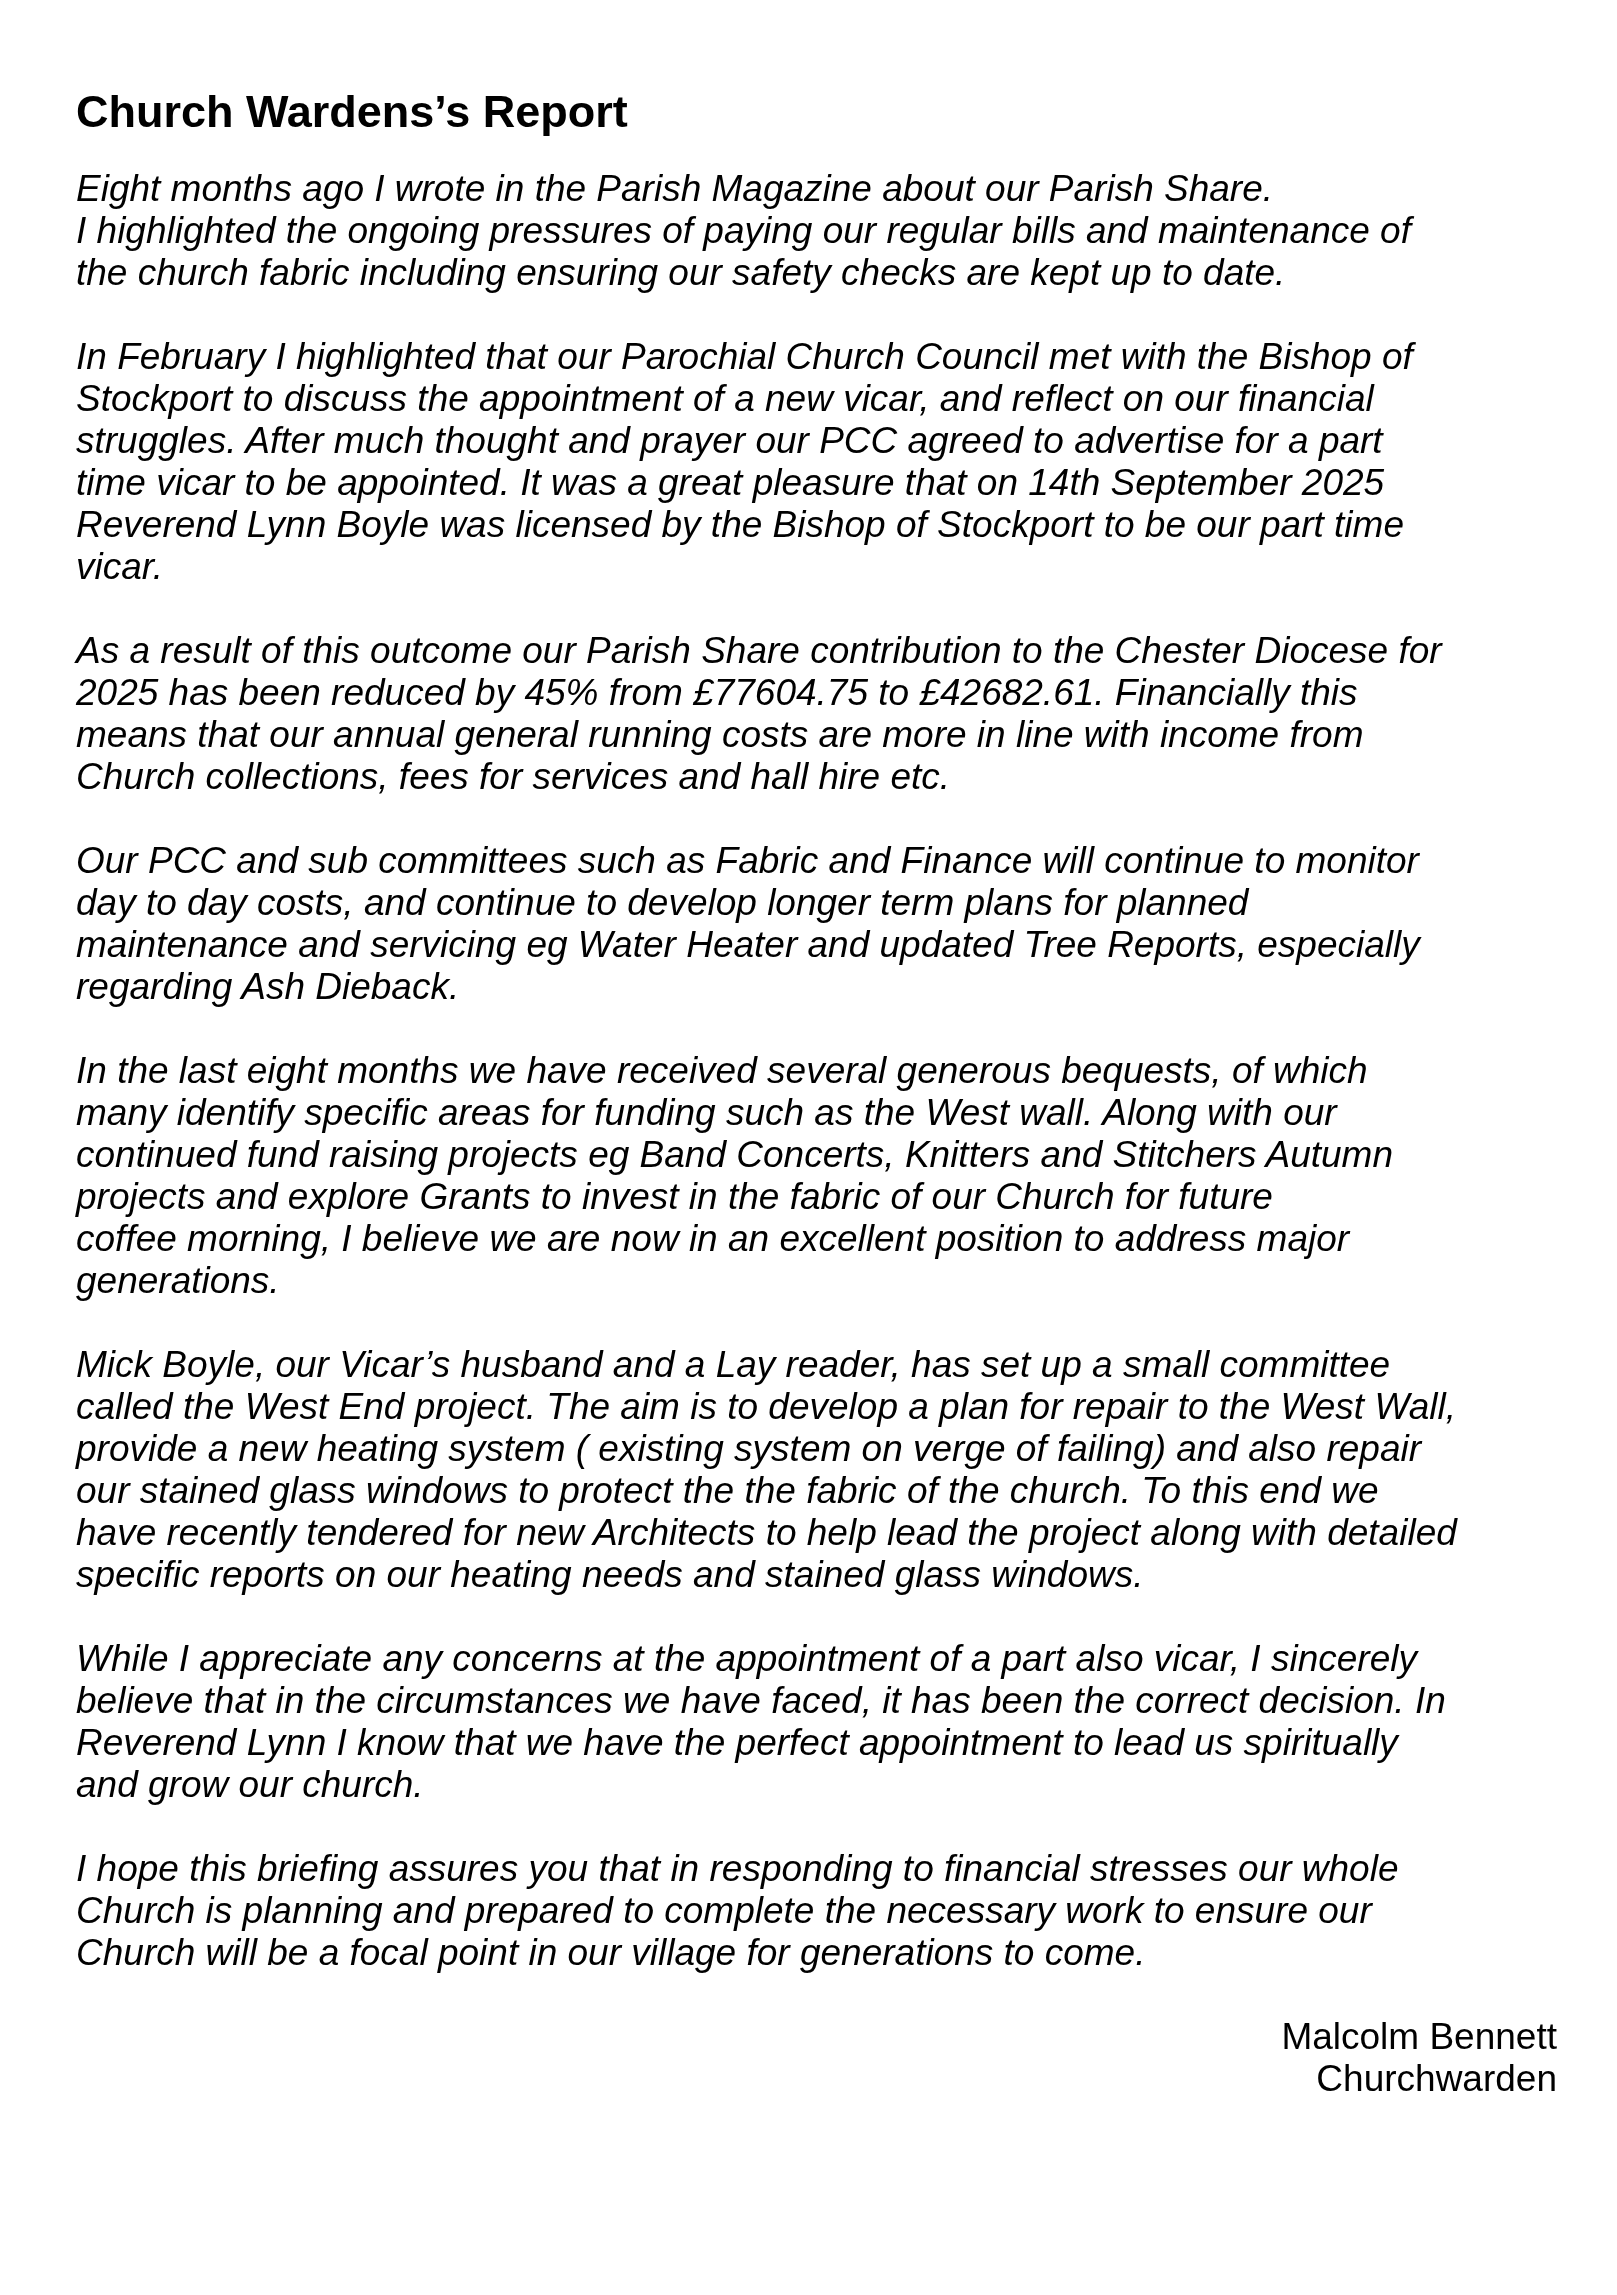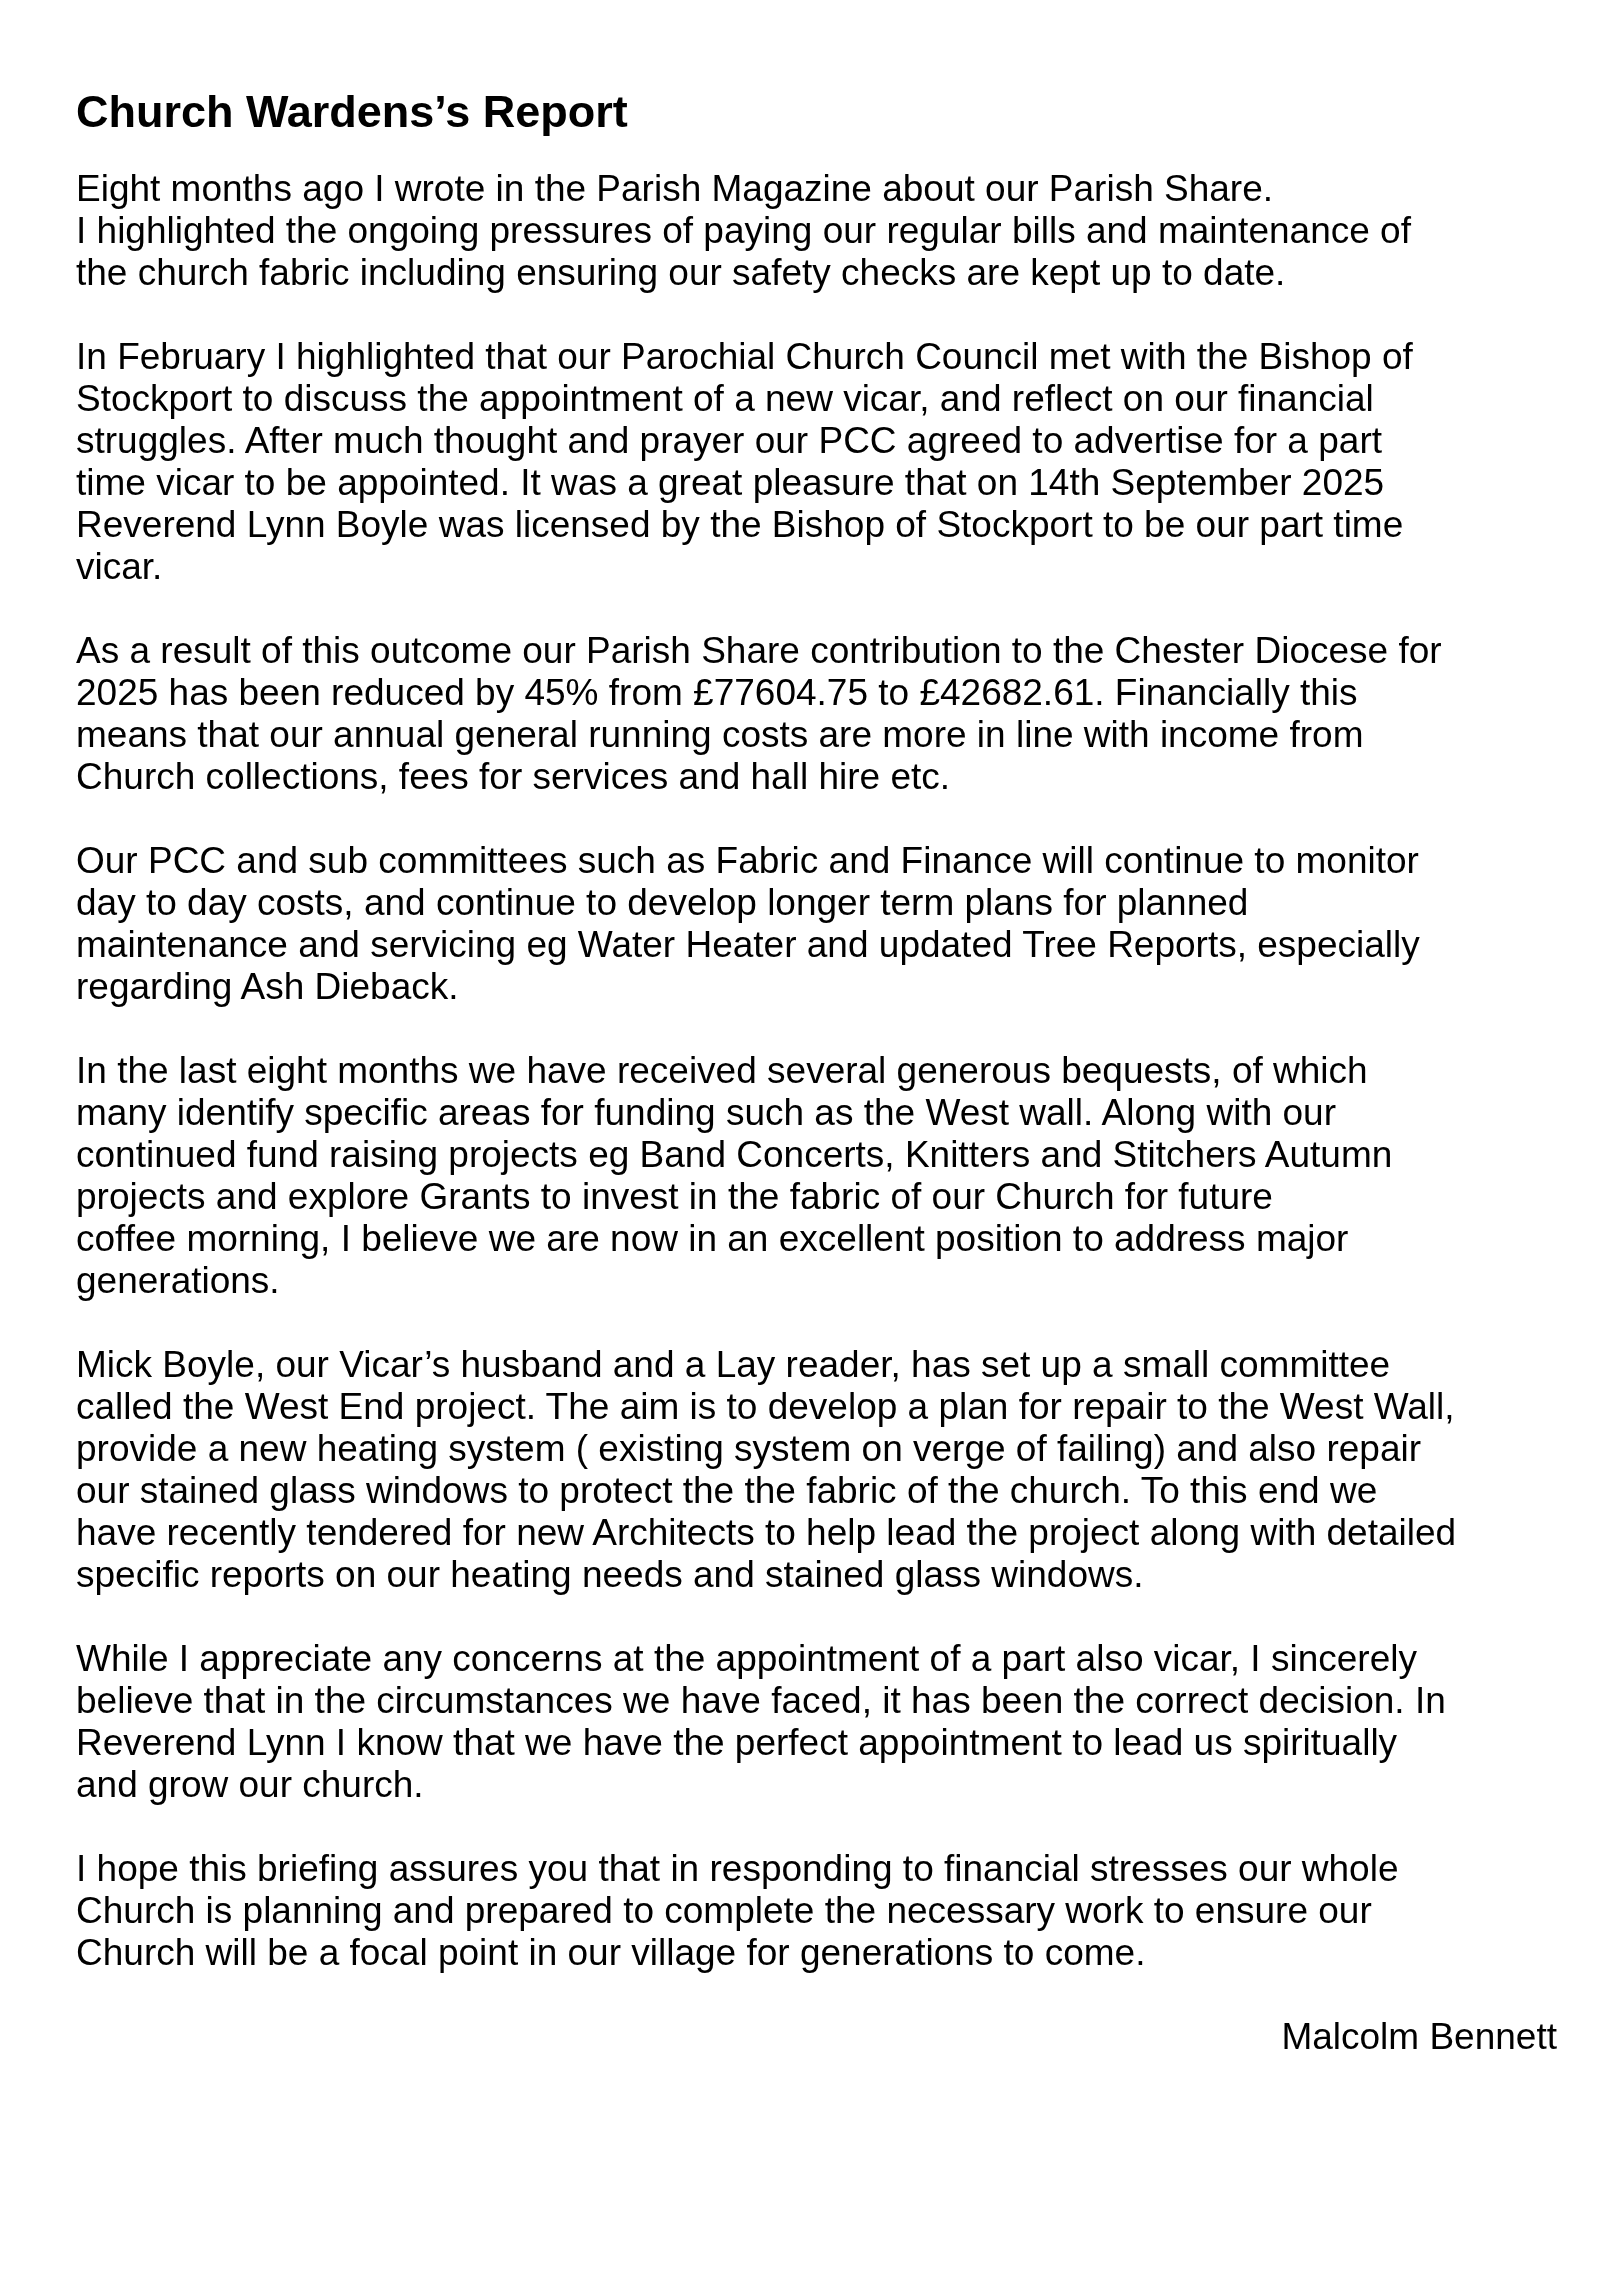--- a/index.html
+++ b/index.html
@@ -12,7 +12,7 @@
     font-weight: bold; font-size: 45px; line-height: 65px;
     margin: 0 0 24px 0; white-space: nowrap;
   }
-  .para { margin: 4px 0 42px 0; }
+  .para { margin: 4px 0 42px 0; font-style: italic; }
   .line {
     font-size: 37px; line-height: 42px; height: 42px;
     white-space: nowrap; display: block;

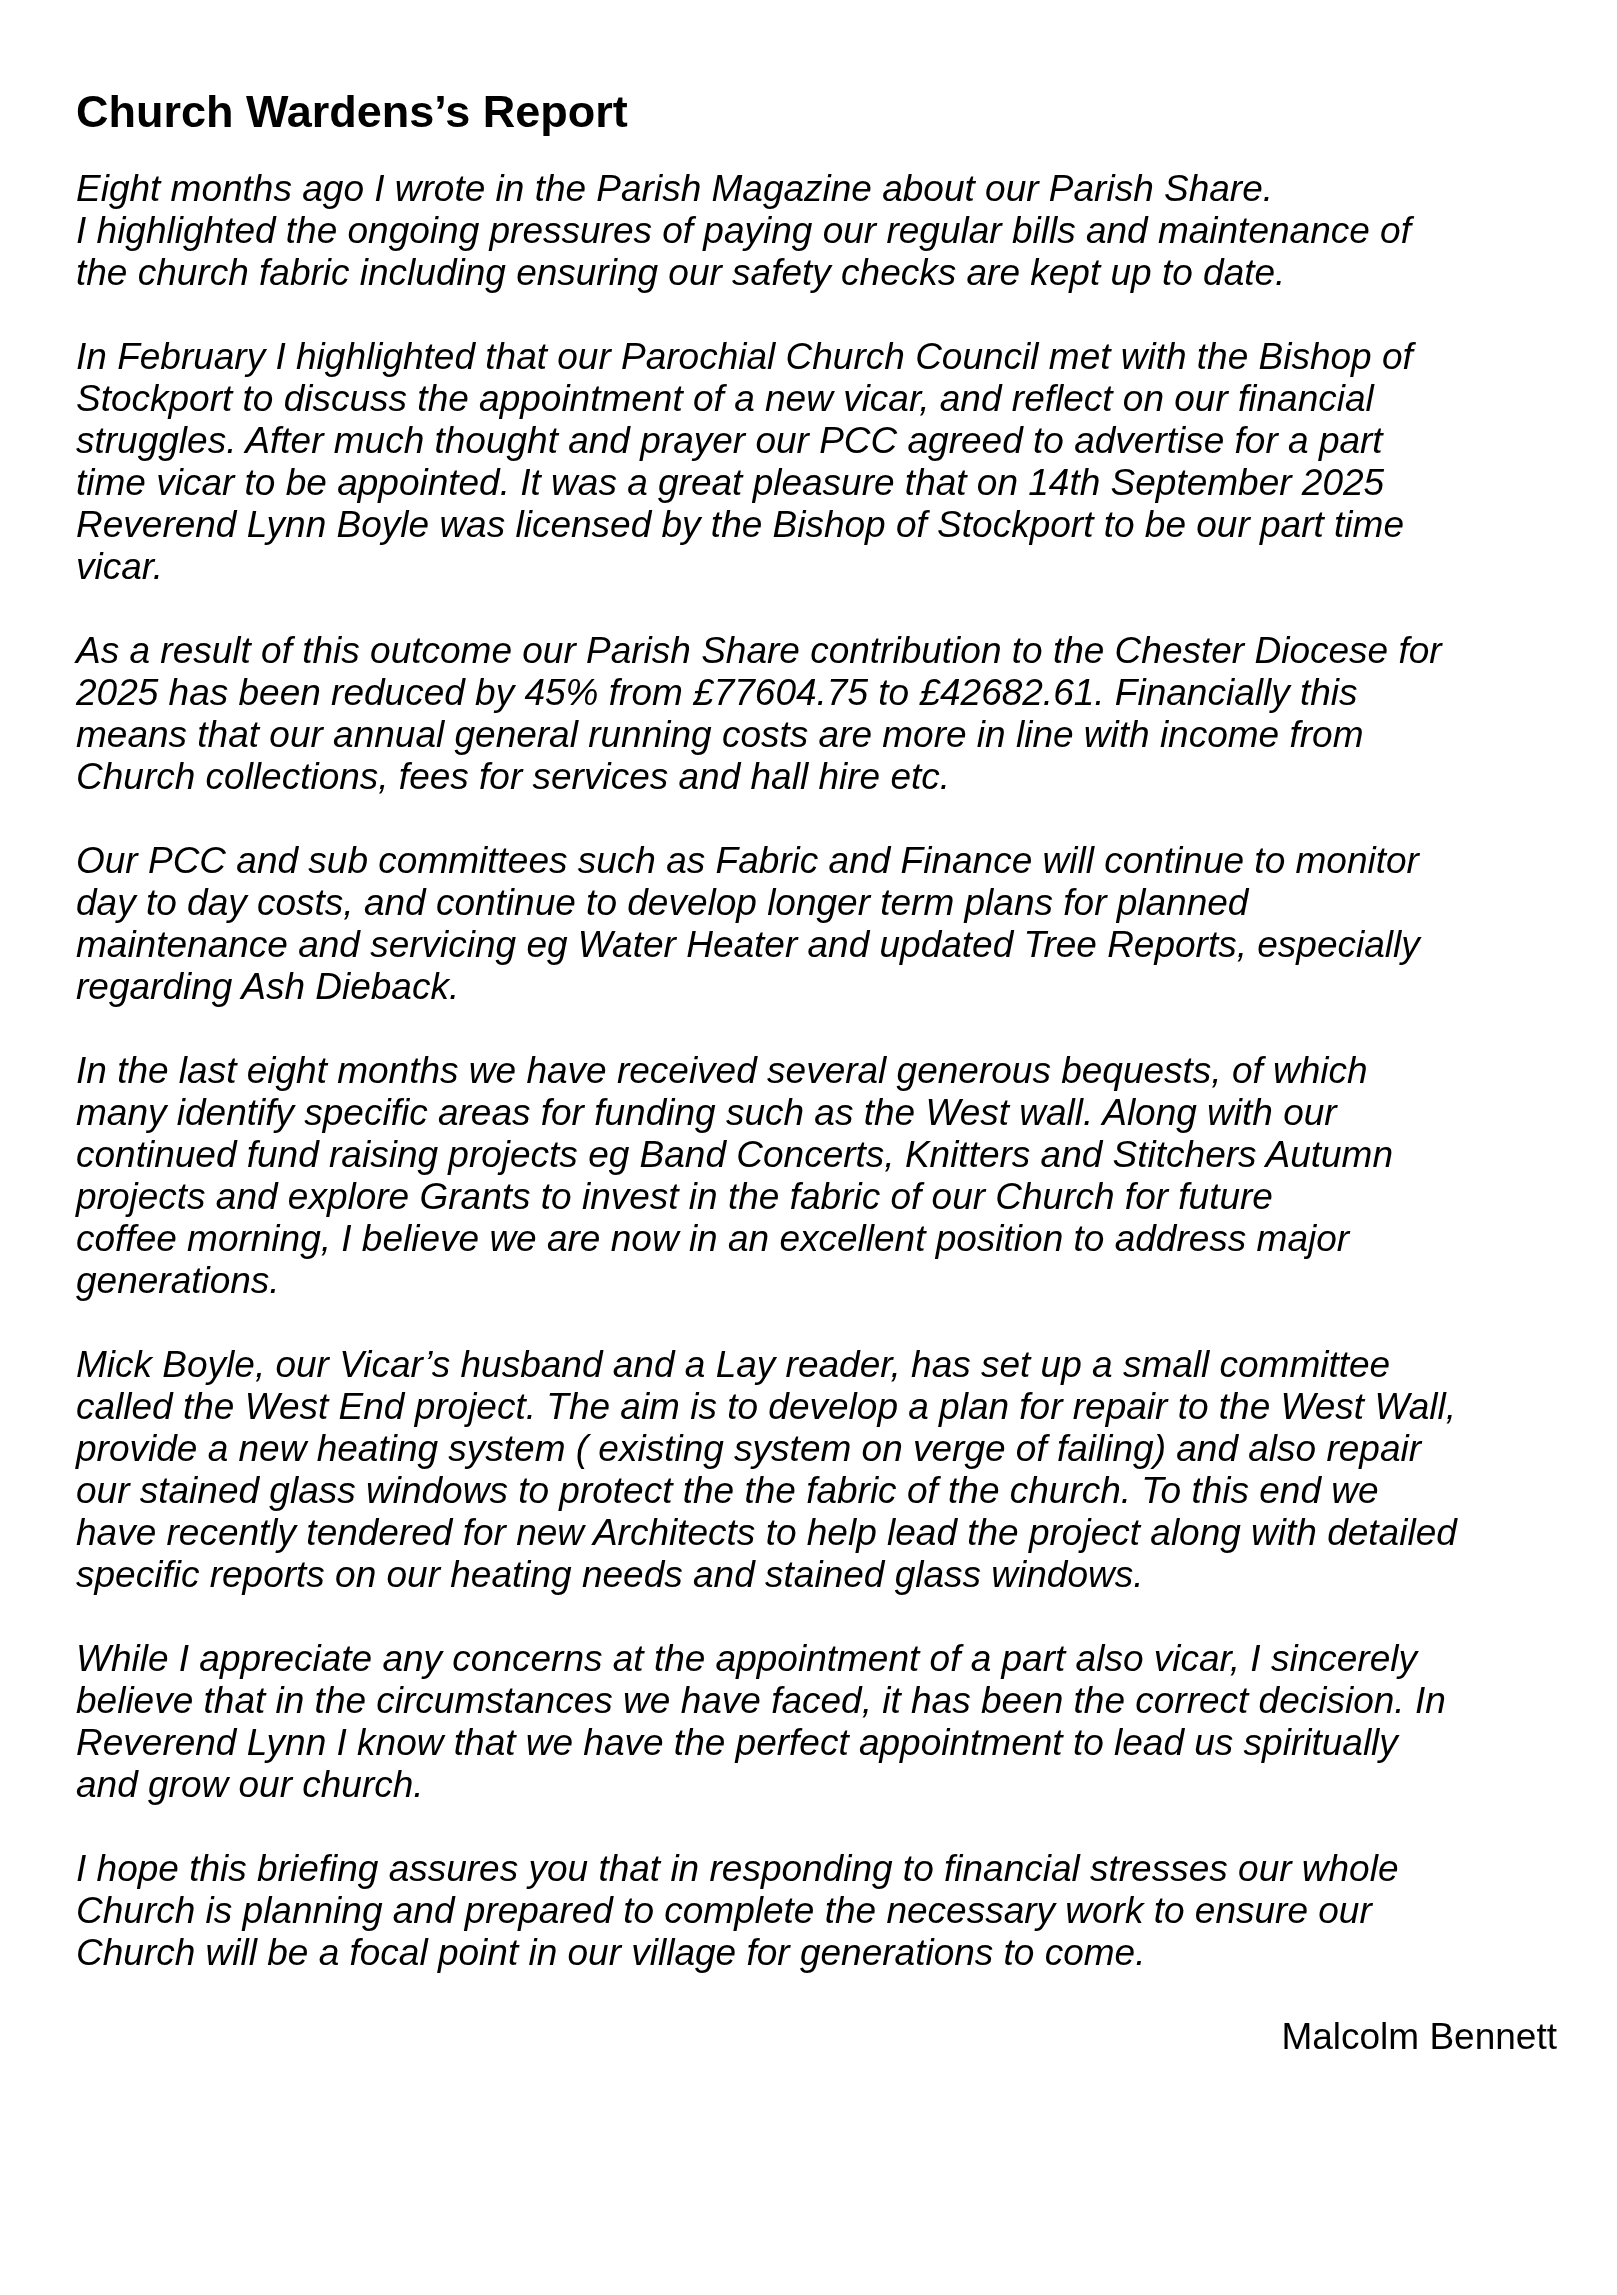--- a/index.html
+++ b/index.html
@@ -80,6 +80,7 @@
     </div>
   <div class="sig">
     <span class="line">Malcolm Bennett</span>
+    <span class="line">Churchwarden</span>
   </div>
 </div>
 

